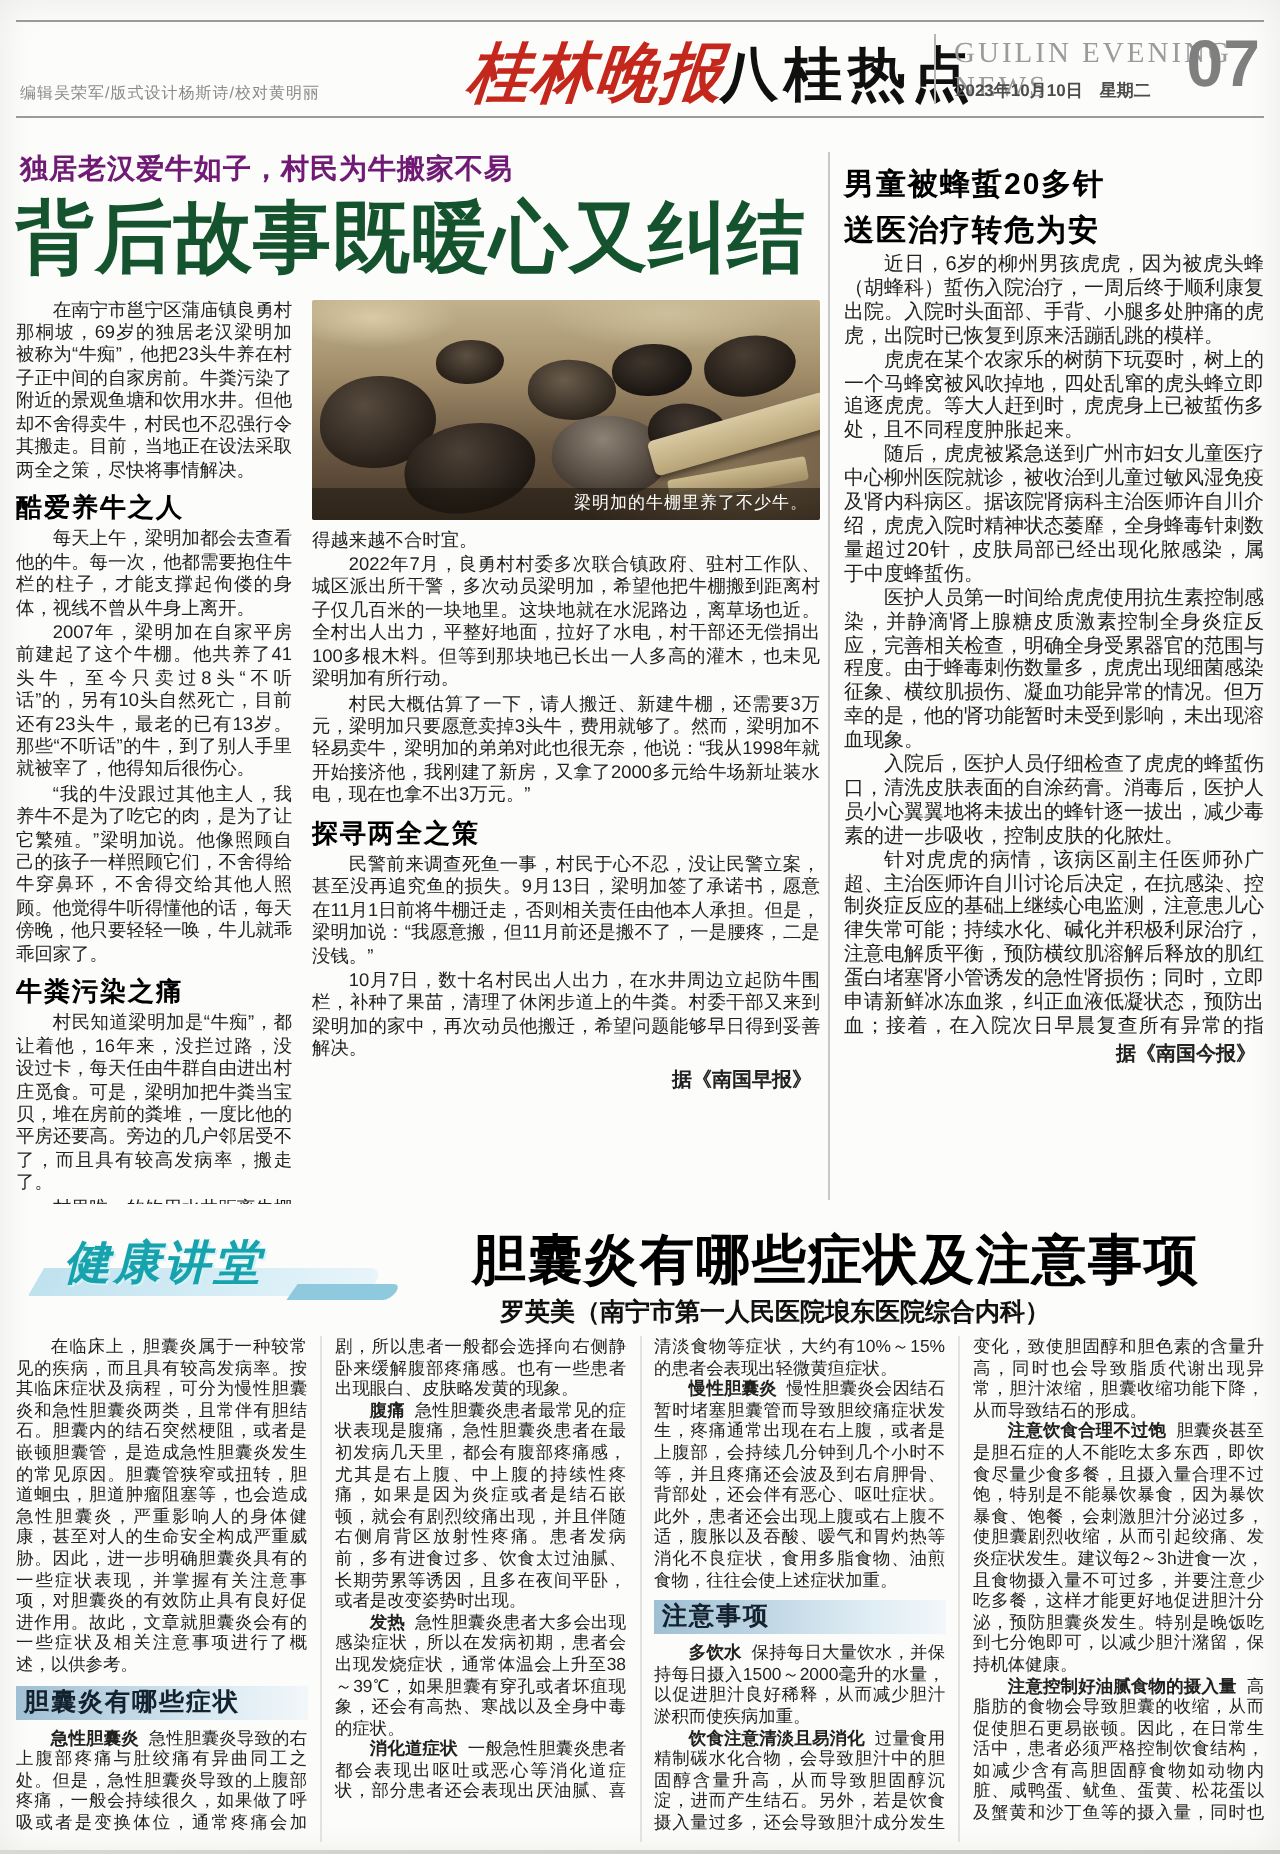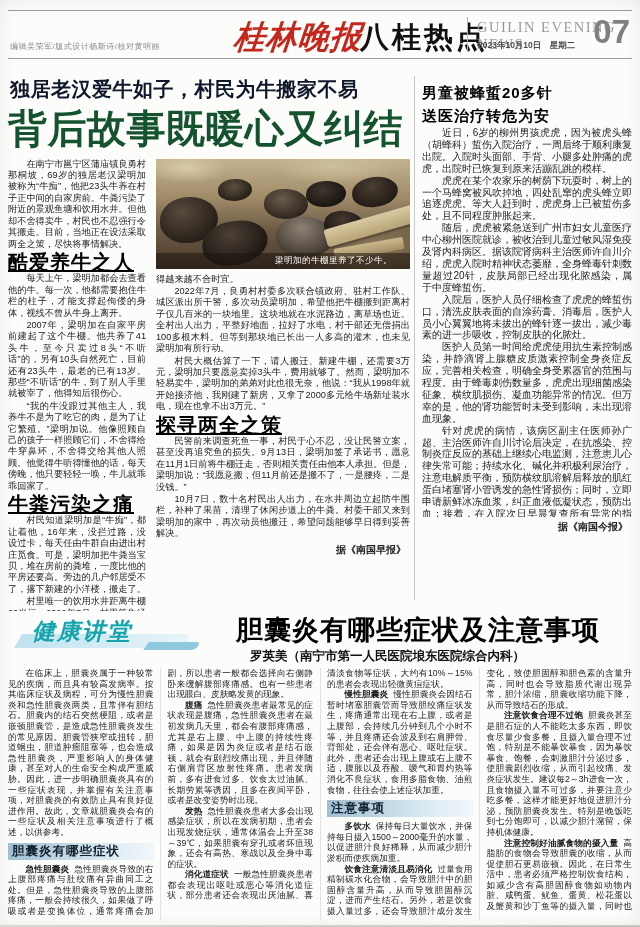--- a/index.html
+++ b/index.html
@@ -24,7 +24,7 @@
   .cowart{width:402px;flex:none;position:relative;}
   .vdiv{width:1px;background:#c9c9c9;margin:6px 5px 10px 4px;flex:none;}
   .beeart{flex:1;position:relative;padding-left:2px;}
-  .kicker{font-size:20px;font-weight:600;color:#0f172a;padding:6px 0 2px 2px;letter-spacing:.5px;}
+  .kicker{font-size:14px;font-weight:600;color:#701a75;padding:6px 0 2px 2px;letter-spacing:.5px;}
   .bigh1{font-size:39px;font-weight:900;color:#14532d;letter-spacing:.5px;line-height:1.12;margin:2px 0 8px 0;}
   .cowbody{display:flex;gap:10px;font-size:9.2px;line-height:11.4px;text-align:justify;}
   .cowL{width:138px;flex:none;overflow:hidden;height:452px;}

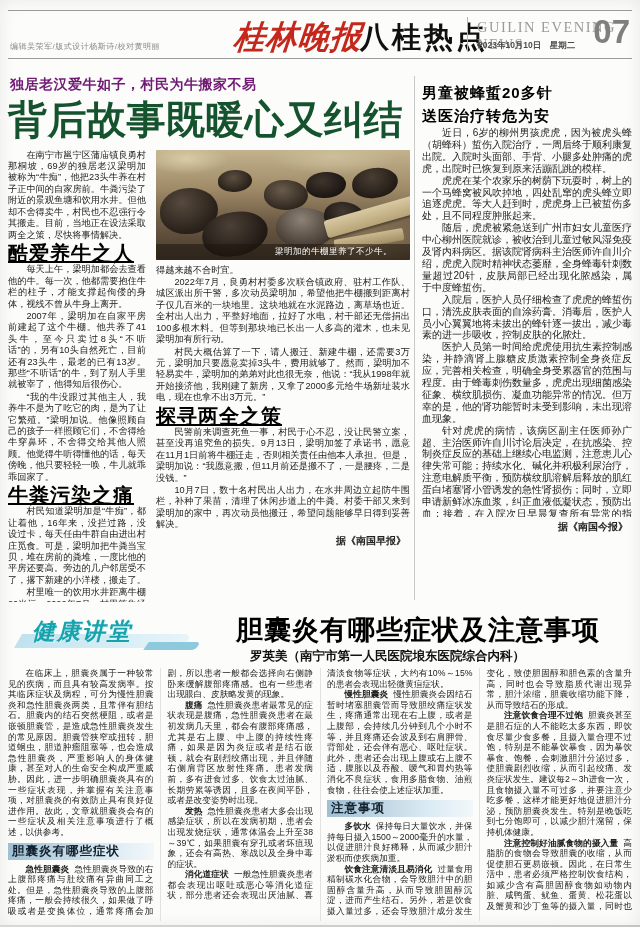--- a/index.html
+++ b/index.html
@@ -31,7 +31,7 @@
   .cowR{flex:1;overflow:hidden;height:452px;position:relative;}
   .cowbody p{margin:0 0 1px 0;text-indent:2em;}
   p.noind{text-indent:0;}
-  .sech{font-size:20px;font-weight:800;color:#000;margin:7px 0 5px 0;letter-spacing:1px;text-decoration:underline;}
+  .sech{font-size:13px;font-weight:800;color:#000;margin:7px 0 5px 0;letter-spacing:1px;}
   .credit{font-weight:800;font-size:10px;text-align:right;padding:3px 4px 0 0;}
   
   .photo{position:relative;width:100%;height:110px;margin-bottom:5px;overflow:hidden;border-radius:1px;

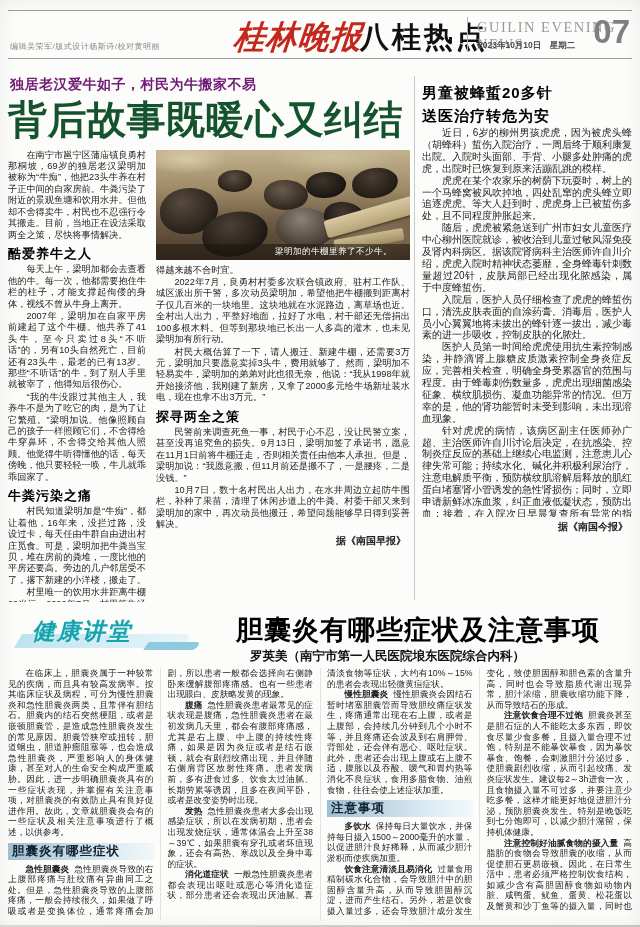--- a/index.html
+++ b/index.html
@@ -52,7 +52,7 @@
   .plank{position:absolute;right:-6px;top:58px;width:92px;height:18px;background:linear-gradient(180deg,#d9c9a2,#b7a377);transform:rotate(-16deg);border-radius:3px;box-shadow:0 2px 2px rgba(0,0,0,.35);}
   .plank2{position:absolute;right:6px;top:84px;width:70px;height:12px;background:linear-gradient(180deg,#cbb98e,#a38f66);transform:rotate(-10deg);border-radius:2px;}
   .caption{position:absolute;left:0;right:0;bottom:0;background:rgba(30,22,14,.55);color:#fff;
-           font-size:8.5px;text-align:right;padding:2px 18px;letter-spacing:.5px;}
+           font-size:8.5px;text-align:right;padding:2px 6px;letter-spacing:.5px;}
   
   .beeh{font-size:15px;font-weight:900;color:#000;line-height:1.5;letter-spacing:1px;padding-top:12px;}
   .beesub{font-size:13px;font-weight:800;color:#111;margin:7px 0 9px 0;letter-spacing:.5px;}

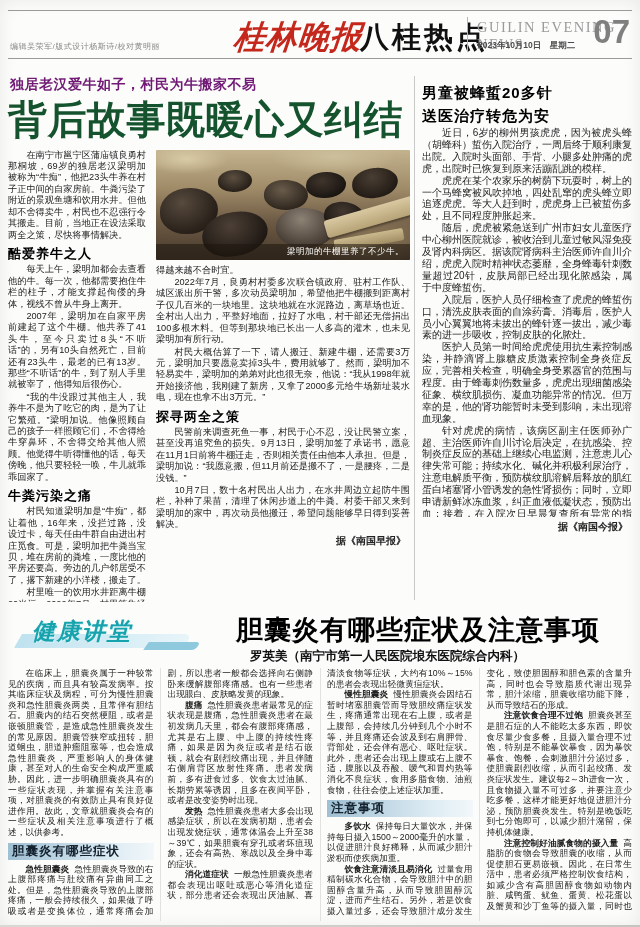--- a/index.html
+++ b/index.html
@@ -146,8 +146,8 @@
         <p>近日，6岁的柳州男孩虎虎，因为被虎头蜂（胡蜂科）蜇伤入院治疗，一周后终于顺利康复出院。入院时头面部、手背、小腿多处肿痛的虎虎，出院时已恢复到原来活蹦乱跳的模样。</p>
         <p>虎虎在某个农家乐的树荫下玩耍时，树上的一个马蜂窝被风吹掉地，四处乱窜的虎头蜂立即追逐虎虎。等大人赶到时，虎虎身上已被蜇伤多处，且不同程度肿胀起来。</p>
         <p>随后，虎虎被紧急送到广州市妇女儿童医疗中心柳州医院就诊，被收治到儿童过敏风湿免疫及肾内科病区。据该院肾病科主治医师许自川介绍，虎虎入院时精神状态萎靡，全身蜂毒针刺数量超过20针，皮肤局部已经出现化脓感染，属于中度蜂蜇伤。</p>
+        <p>医护人员第一时间给虎虎使用抗生素控制感染，并静滴肾上腺糖皮质激素控制全身炎症反应，完善相关检查，明确全身受累器官的范围与程度。由于蜂毒刺伤数量多，虎虎出现细菌感染征象、横纹肌损伤、凝血功能异常的情况。但万幸的是，他的肾功能暂时未受到影响，未出现溶血现象。</p>
         <p>入院后，医护人员仔细检查了虎虎的蜂蜇伤口，清洗皮肤表面的自涂药膏。消毒后，医护人员小心翼翼地将未拔出的蜂针逐一拔出，减少毒素的进一步吸收，控制皮肤的化脓灶。</p>
-        <p>医护人员第一时间给虎虎使用抗生素控制感染，并静滴肾上腺糖皮质激素控制全身炎症反应，完善相关检查，明确全身受累器官的范围与程度。由于蜂毒刺伤数量多，虎虎出现细菌感染征象、横纹肌损伤、凝血功能异常的情况。但万幸的是，他的肾功能暂时未受到影响，未出现溶血现象。</p>
         <p>针对虎虎的病情，该病区副主任医师孙广超、主治医师许自川讨论后决定，在抗感染、控制炎症反应的基础上继续心电监测，注意患儿心律失常可能；持续水化、碱化并积极利尿治疗，注意电解质平衡，预防横纹肌溶解后释放的肌红蛋白堵塞肾小管诱发的急性肾损伤；同时，立即申请新鲜冰冻血浆，纠正血液低凝状态，预防出血；接着，在入院次日早晨复查所有异常的指标，若进一步加重，随时启动血浆置换、血浆透析治疗。</p>
         <p>入院的第6天，虎虎的病情已稳定，尿量正常，尿色正常，颜面部的水肿已经消退。复查肌酶系统进一步下降，凝血功能正常。目前虎虎已经康复出院。</p>
 

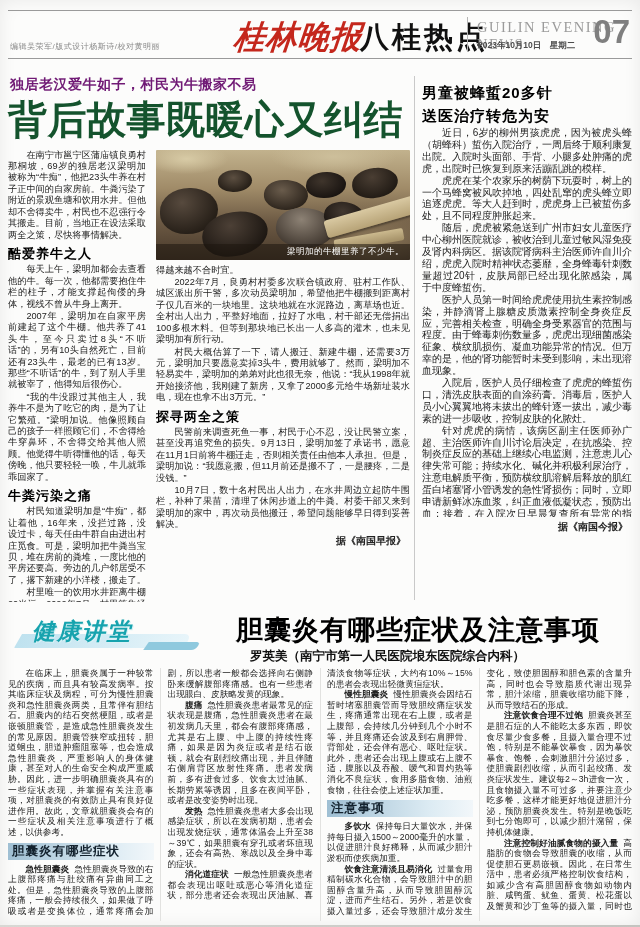--- a/index.html
+++ b/index.html
@@ -106,7 +106,7 @@
           <p>2007年，梁明加在自家平房前建起了这个牛棚。他共养了41头牛，至今只卖过8头“不听话”的，另有10头自然死亡，目前还有23头牛，最老的已有13岁。那些“不听话”的牛，到了别人手里就被宰了，他得知后很伤心。</p>
           <p>“我的牛没跟过其他主人，我养牛不是为了吃它的肉，是为了让它繁殖。”梁明加说。他像照顾自己的孩子一样照顾它们，不舍得给牛穿鼻环，不舍得交给其他人照顾。他觉得牛听得懂他的话，每天傍晚，他只要轻轻一唤，牛儿就乖乖回家了。</p>
           <div class="sech">牛粪污染之痛</div>
-          <p>村民知道梁明加是“牛痴”，都让着他，16年来，没拦过路，没设过卡，每天任由牛群自由进出村庄觅食。可是，梁明加把牛粪当宝贝，堆在房前的粪堆，一度比他的平房还要高。旁边的几户邻居受不了，撂下新建的小洋楼，搬走了。</p>
+          <p>村民知道梁明加是“牛痴”，都让着他，16年来，没拦过路，没设过卡，每天任由牛群自由进出村庄觅食。可是，梁明加把牛粪当宝贝，堆在房前的粪堆，一度比他的平房还要高。旁边的几户邻居受不了，而且具有较高发病率，搬走了。</p>
           <p>村里唯一的饮用水井距离牛棚20米远。2022年7月，村里筹集经费，专门修了一条通向牛棚的路，把20多车牛粪运到梁明加的林地里，同时回填了井边鱼塘，以拦阻粪水。同年8月，雨水把粪水冲入水井，全村人选择从镇上接自来水，弃用老水井。</p>
 
         </div>

